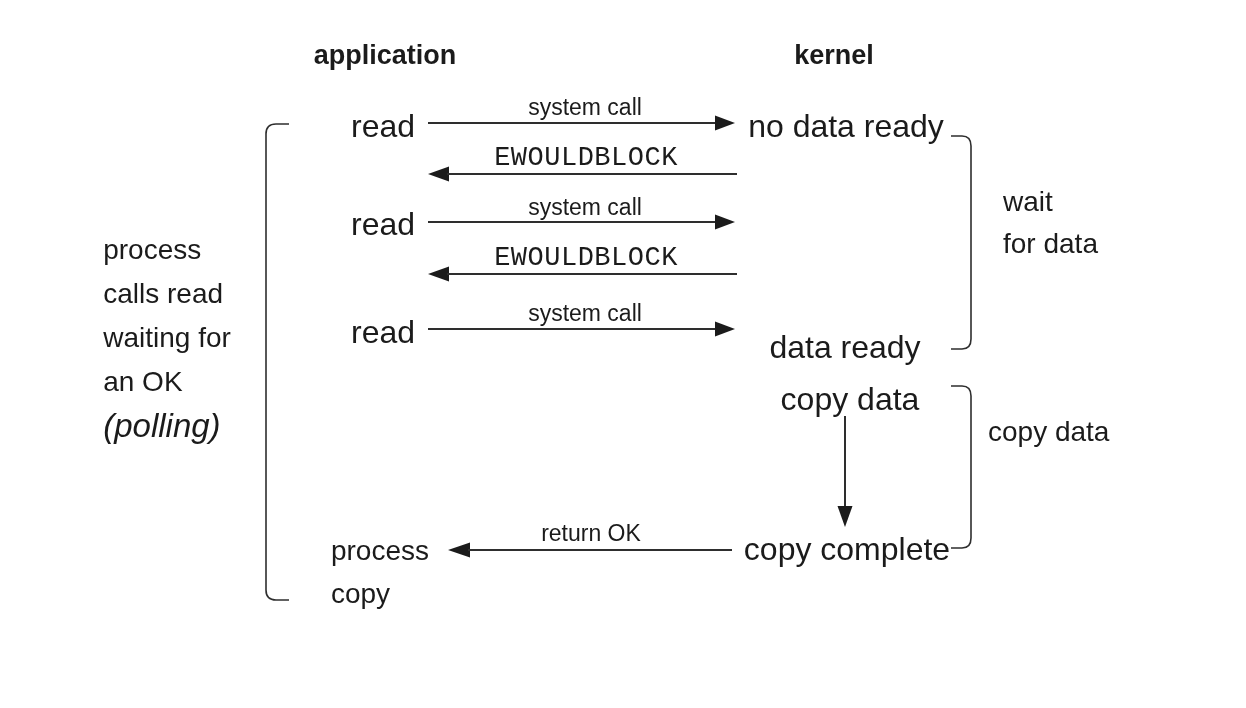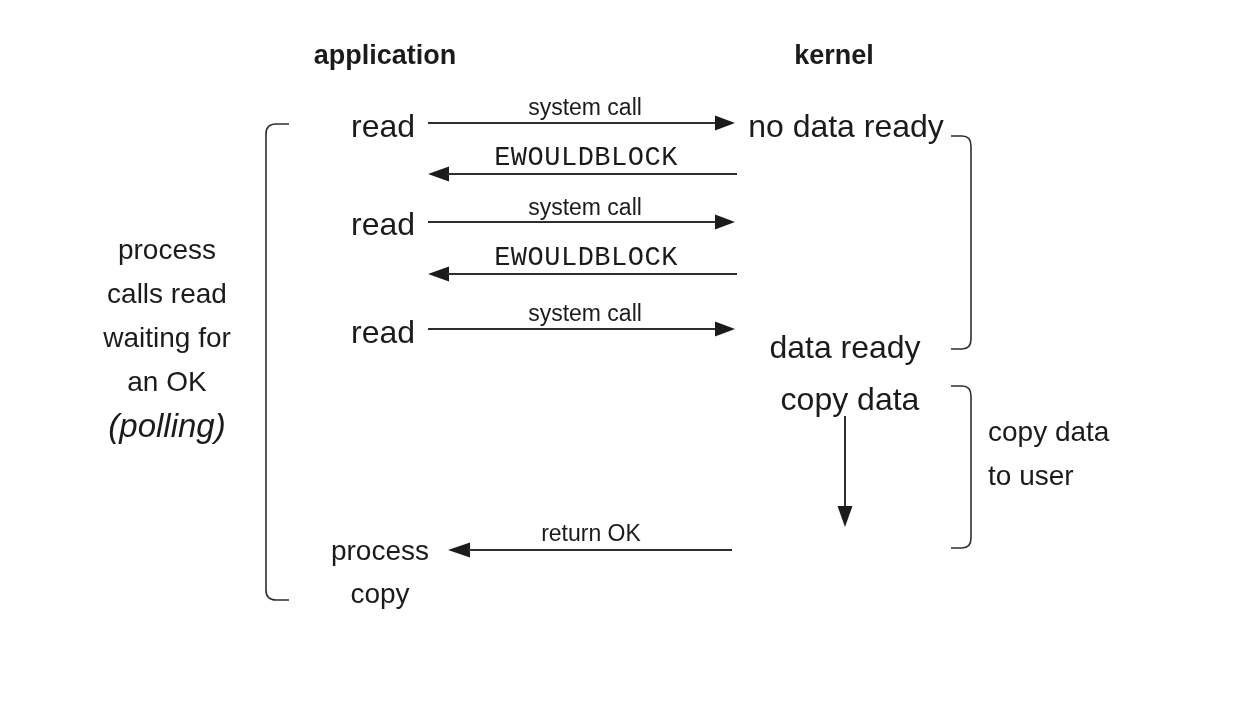--- a/index.html
+++ b/index.html
@@ -129,6 +129,10 @@
     <div class="polling-em">(polling)</div>
   </div>
 
+  <div class="note wait-note" style="left:1003px;top:181px">
+    <div>wait</div>
+    <div>for data</div>
+  </div>
 
   <div class="note copy-note" style="left:988px;top:410px">
     <div>copy data</div>

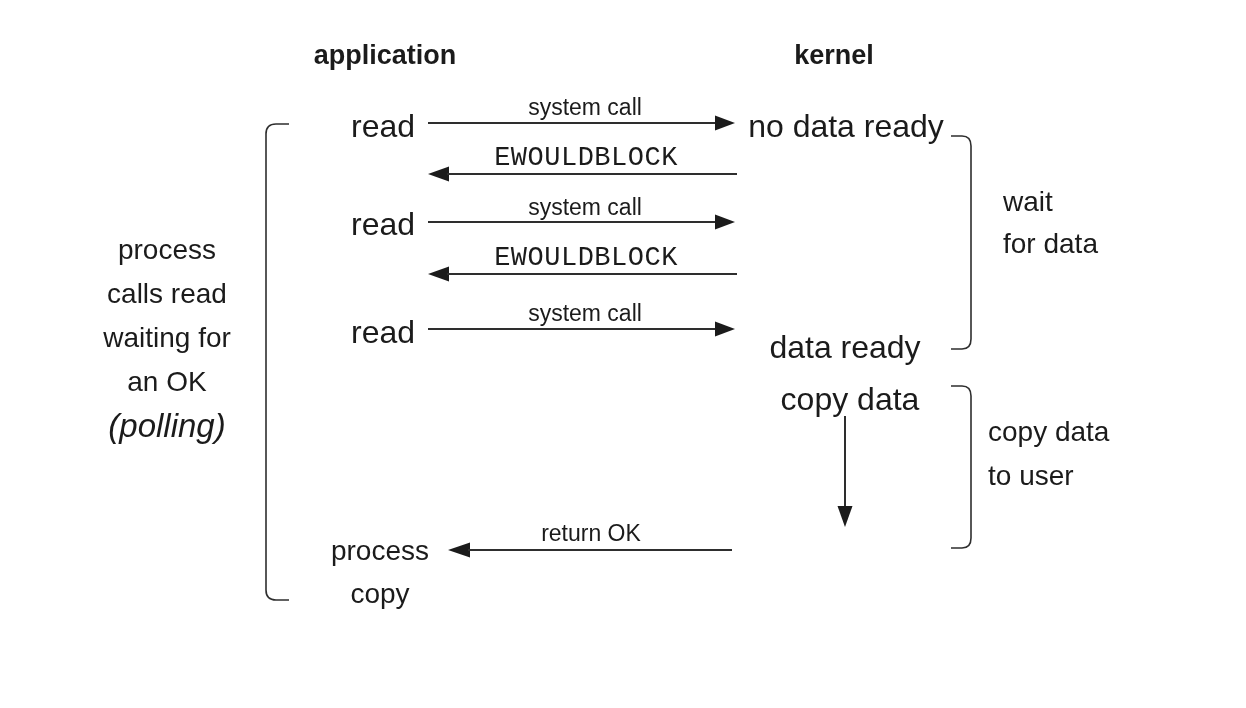--- a/index.html
+++ b/index.html
@@ -33,7 +33,7 @@
     font-size:28px;
     color:var(--ink);
   }
-  .note.centered{transform:translateX(-50%);text-align:center;}
+  .note.centered{transform:translateX(-50%);}
   .polling-note{line-height:44px;}
   .polling-em{font-style:italic;font-size:33px;}
   .proc-data-note{line-height:43px;}

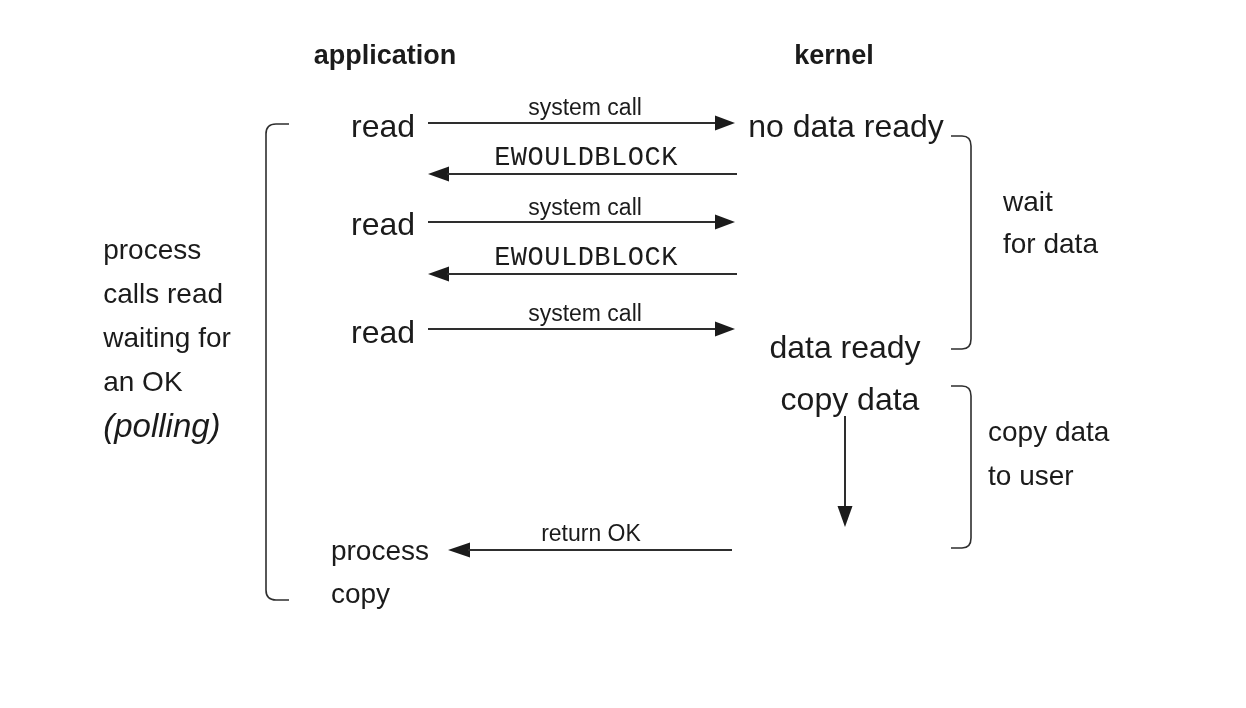--- a/index.html
+++ b/index.html
@@ -136,7 +136,6 @@
 
   <div class="note copy-note" style="left:988px;top:410px">
     <div>copy data</div>
-    <div>to user</div>
   </div>
 
 </div>

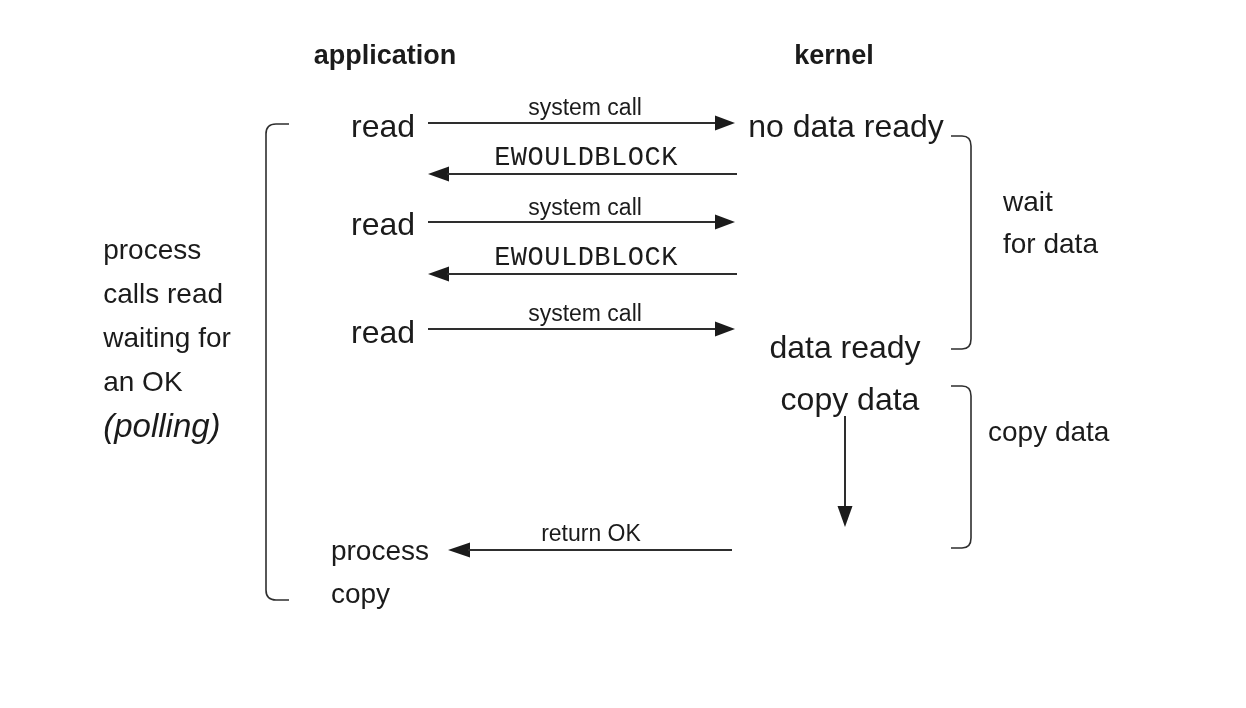--- a/index.html
+++ b/index.html
@@ -115,6 +115,7 @@
   <div class="lbl" style="left:846px;top:126px">no data ready</div>
   <div class="lbl" style="left:845px;top:347px">data ready</div>
   <div class="lbl" style="left:850px;top:399px">copy data</div>
+  <div class="lbl" style="left:847px;top:549px">copy complete</div>
 
   <div class="note centered proc-data-note" style="left:380px;top:529px">
     <div>process</div>

